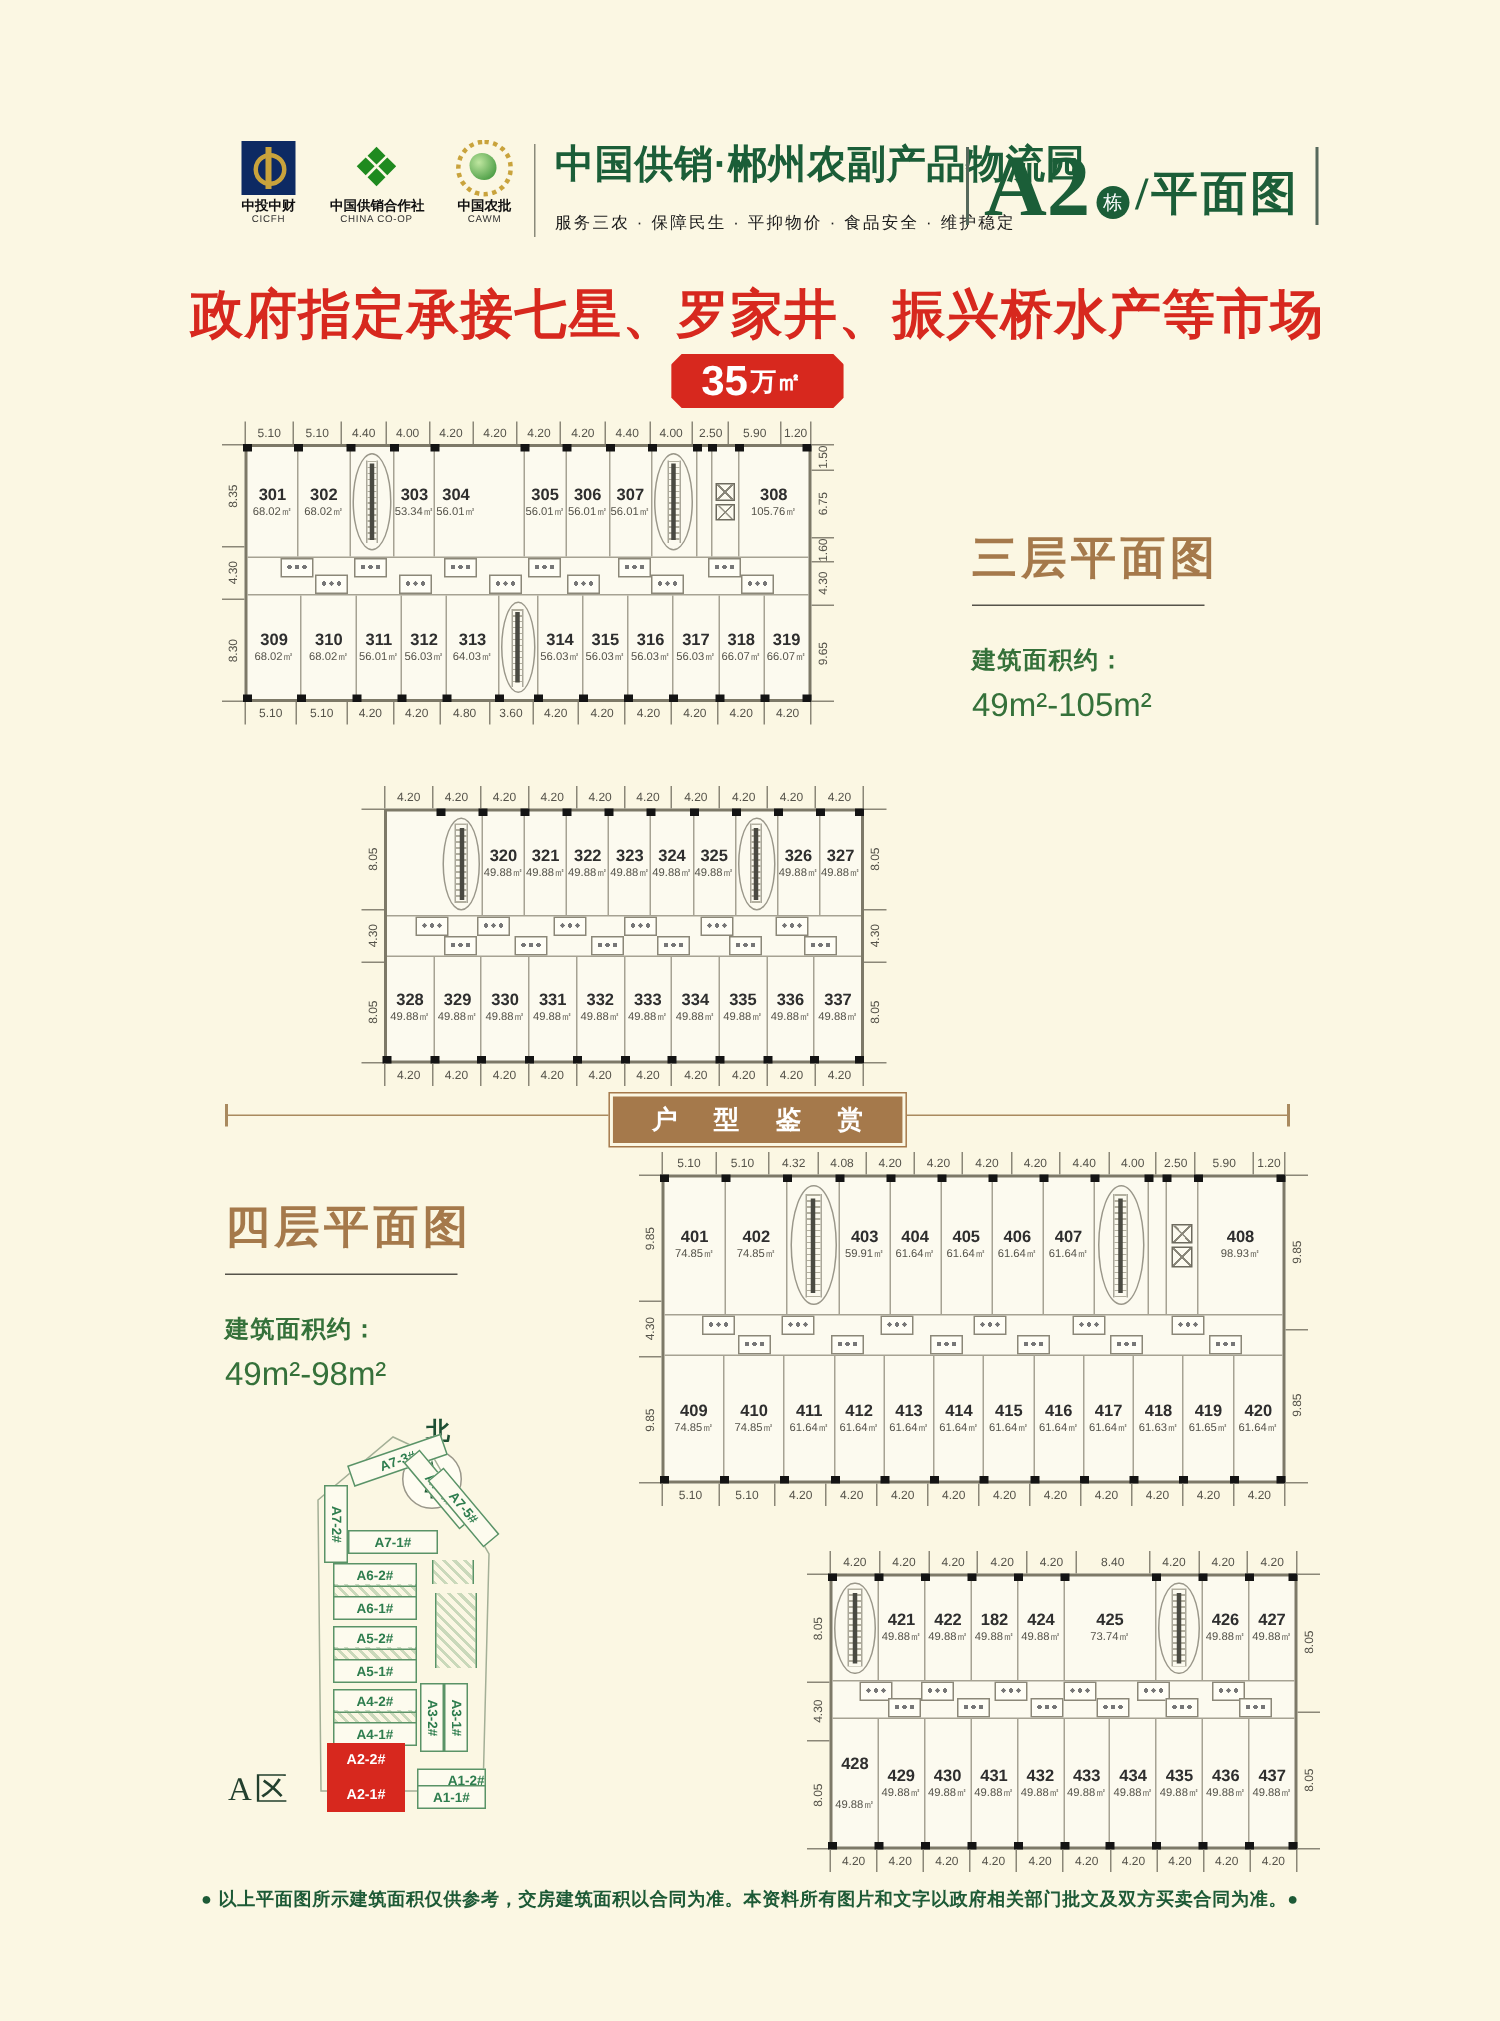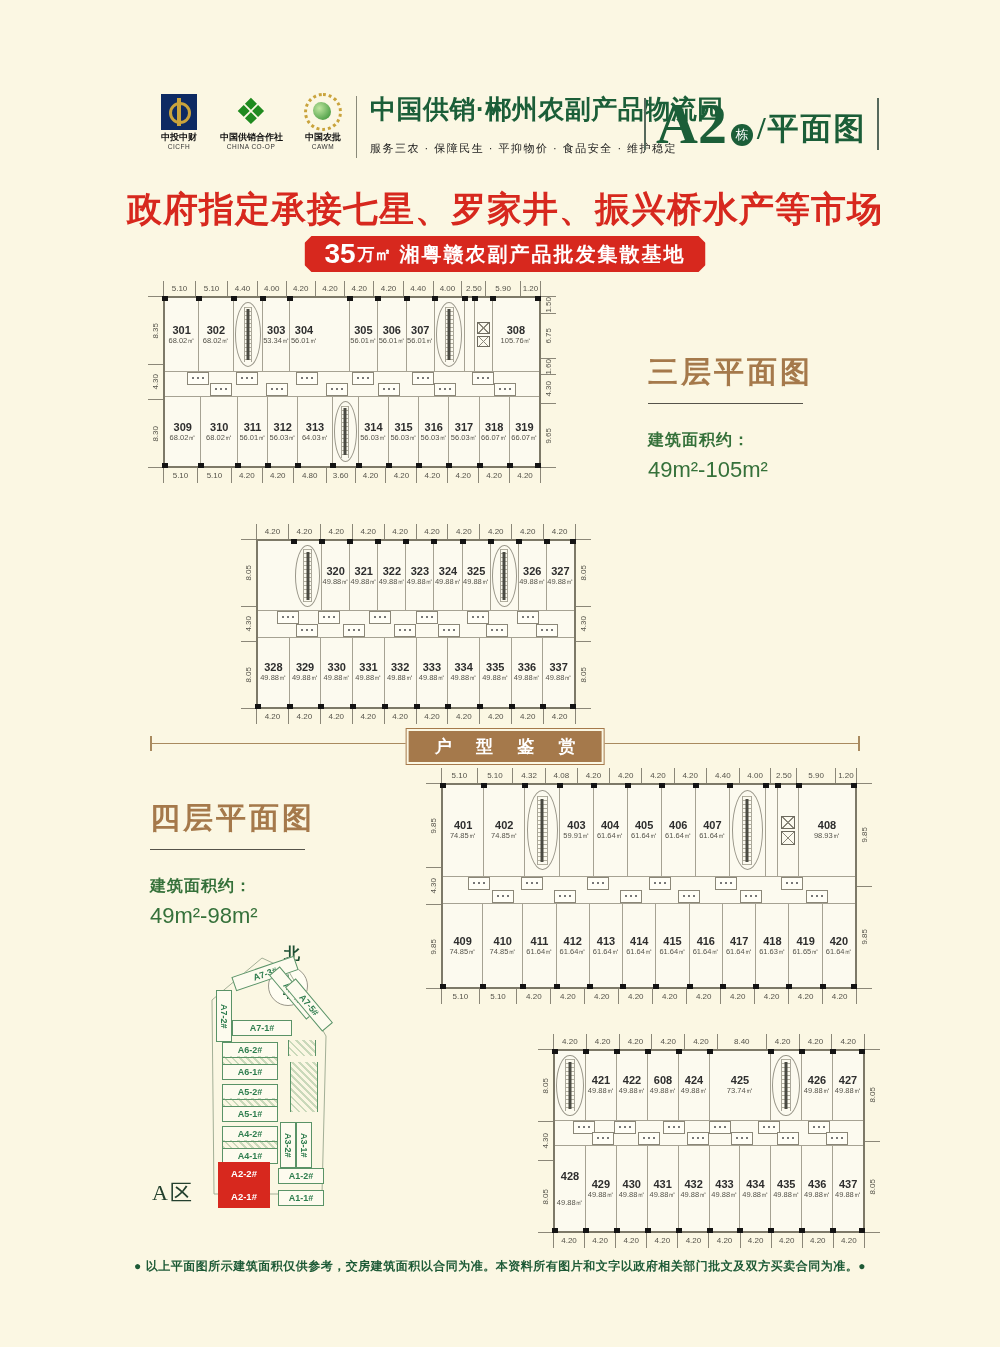--- a/index.html
+++ b/index.html
@@ -147,7 +147,6 @@
 <div class="badge">
   <span class="n">35</span>
   <span class="u">万㎡</span>
-  <span class="t">湘粤赣农副产品批发集散基地</span>
 </div>
 
 <div id="planA" class="plan">

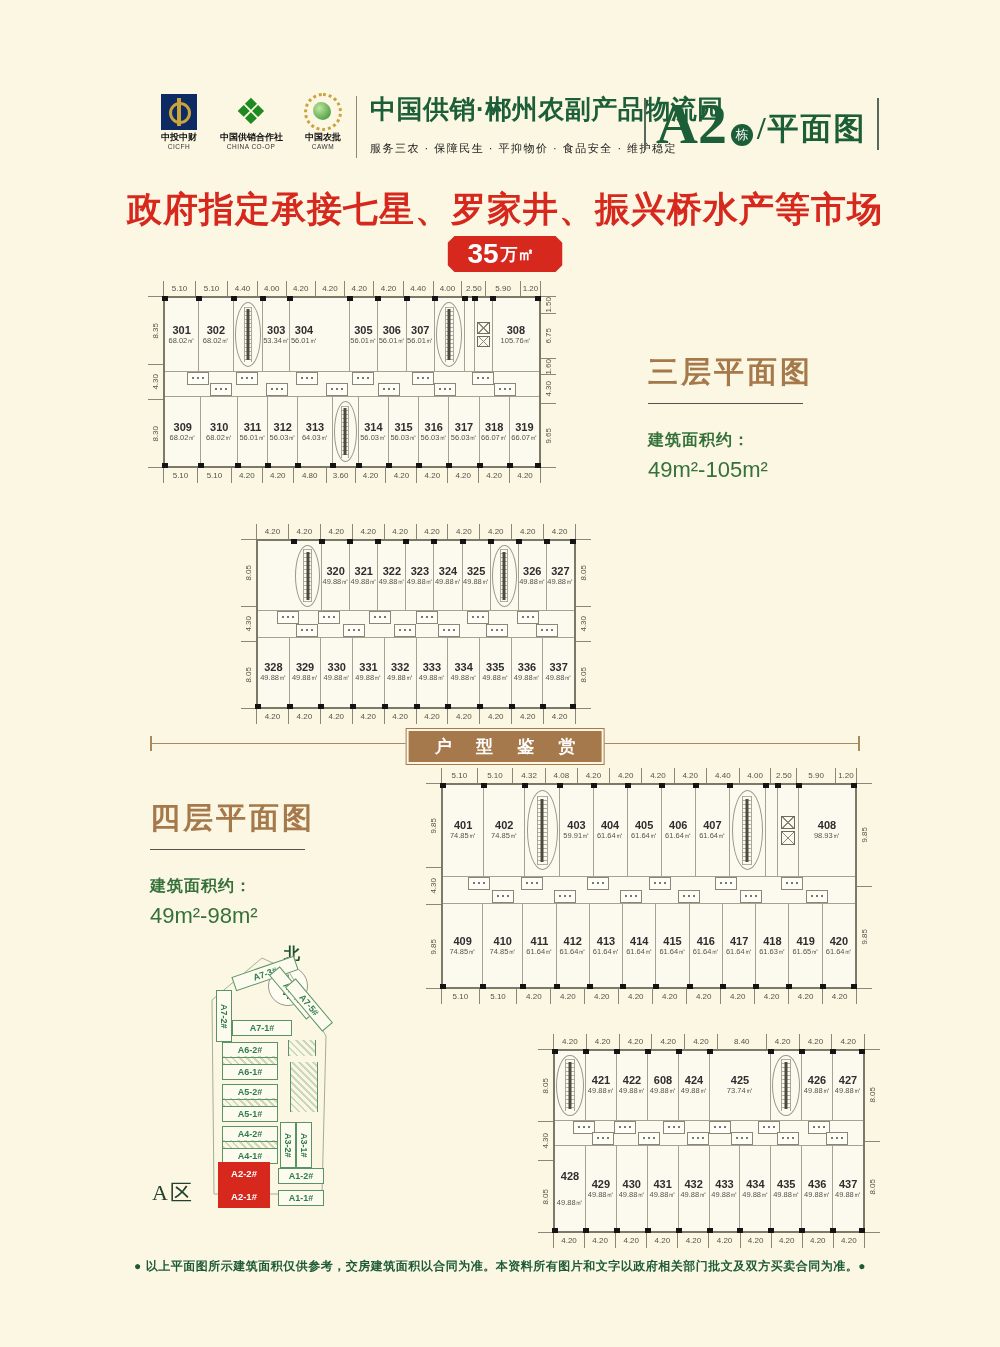--- a/index.html
+++ b/index.html
@@ -693,7 +693,7 @@
             <div class="rarea">49.88㎡</div>
           </div>
           <div class="cell room" style="flex-grow: 4.2;">
-            <div class="rnum">608</div>
+            <div class="rnum">182</div>
             <div class="rarea">49.88㎡</div>
           </div>
           <div class="cell room" style="flex-grow: 4.2;">

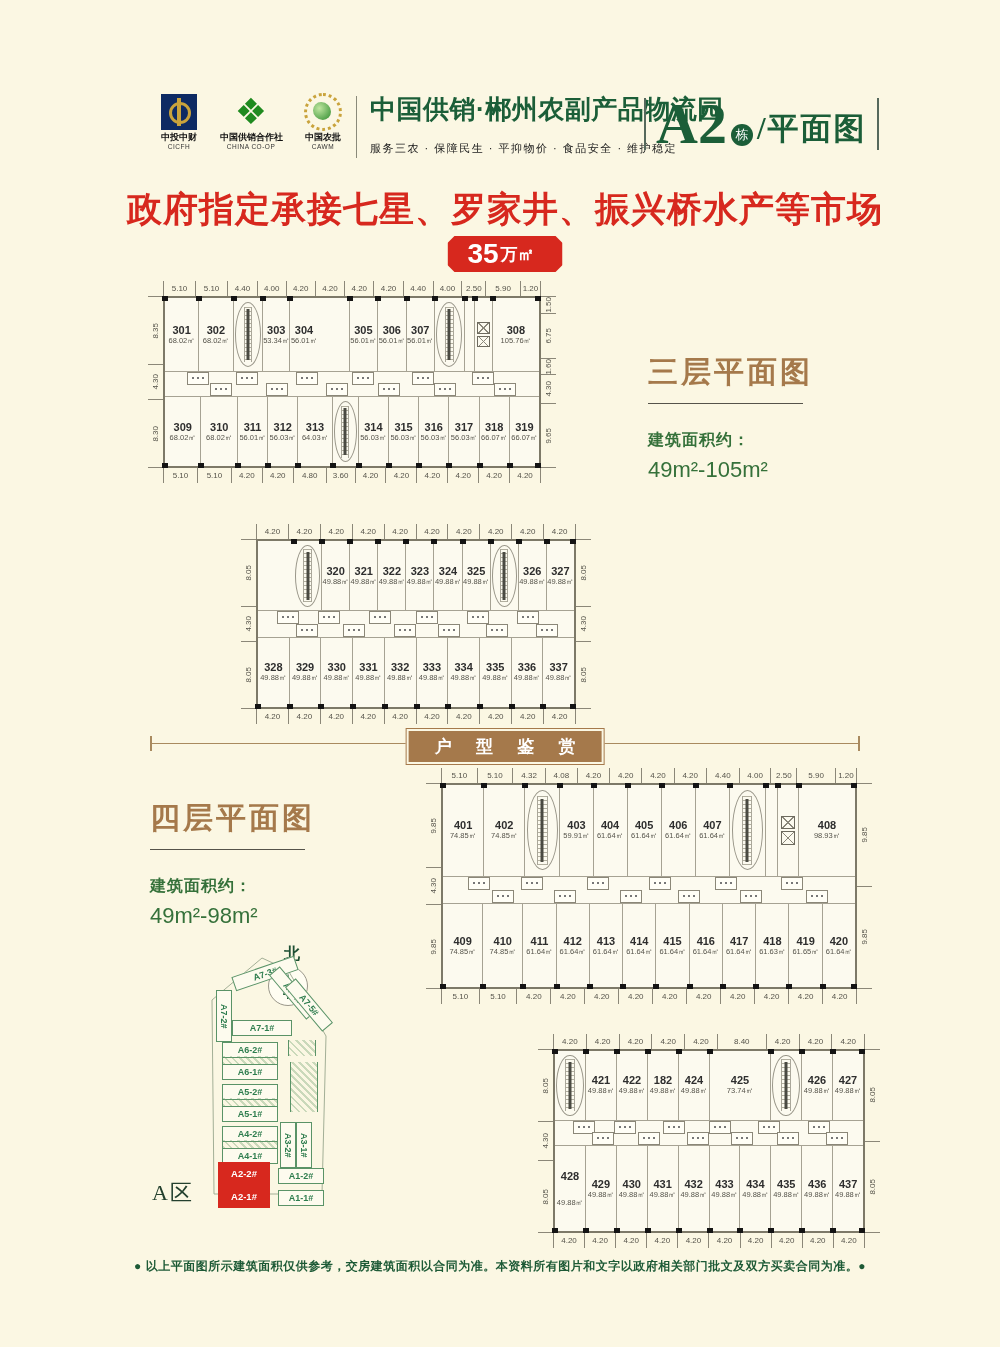--- a/index.html
+++ b/index.html
@@ -878,7 +878,7 @@
     <div>A2-2#</div>
     <div>A2-1#</div>
   </div>
-  <div class="bld" style="left:86px;top:228px;width:44px;height:14px;">
+  <div class="bld" style="left:86px;top:239px;width:44px;height:14px;justify-content:flex-end;">
       <span>A1-2#</span>
     </div>
   <div class="bld" style="left:86px;top:250px;width:44px;height:14px;">

